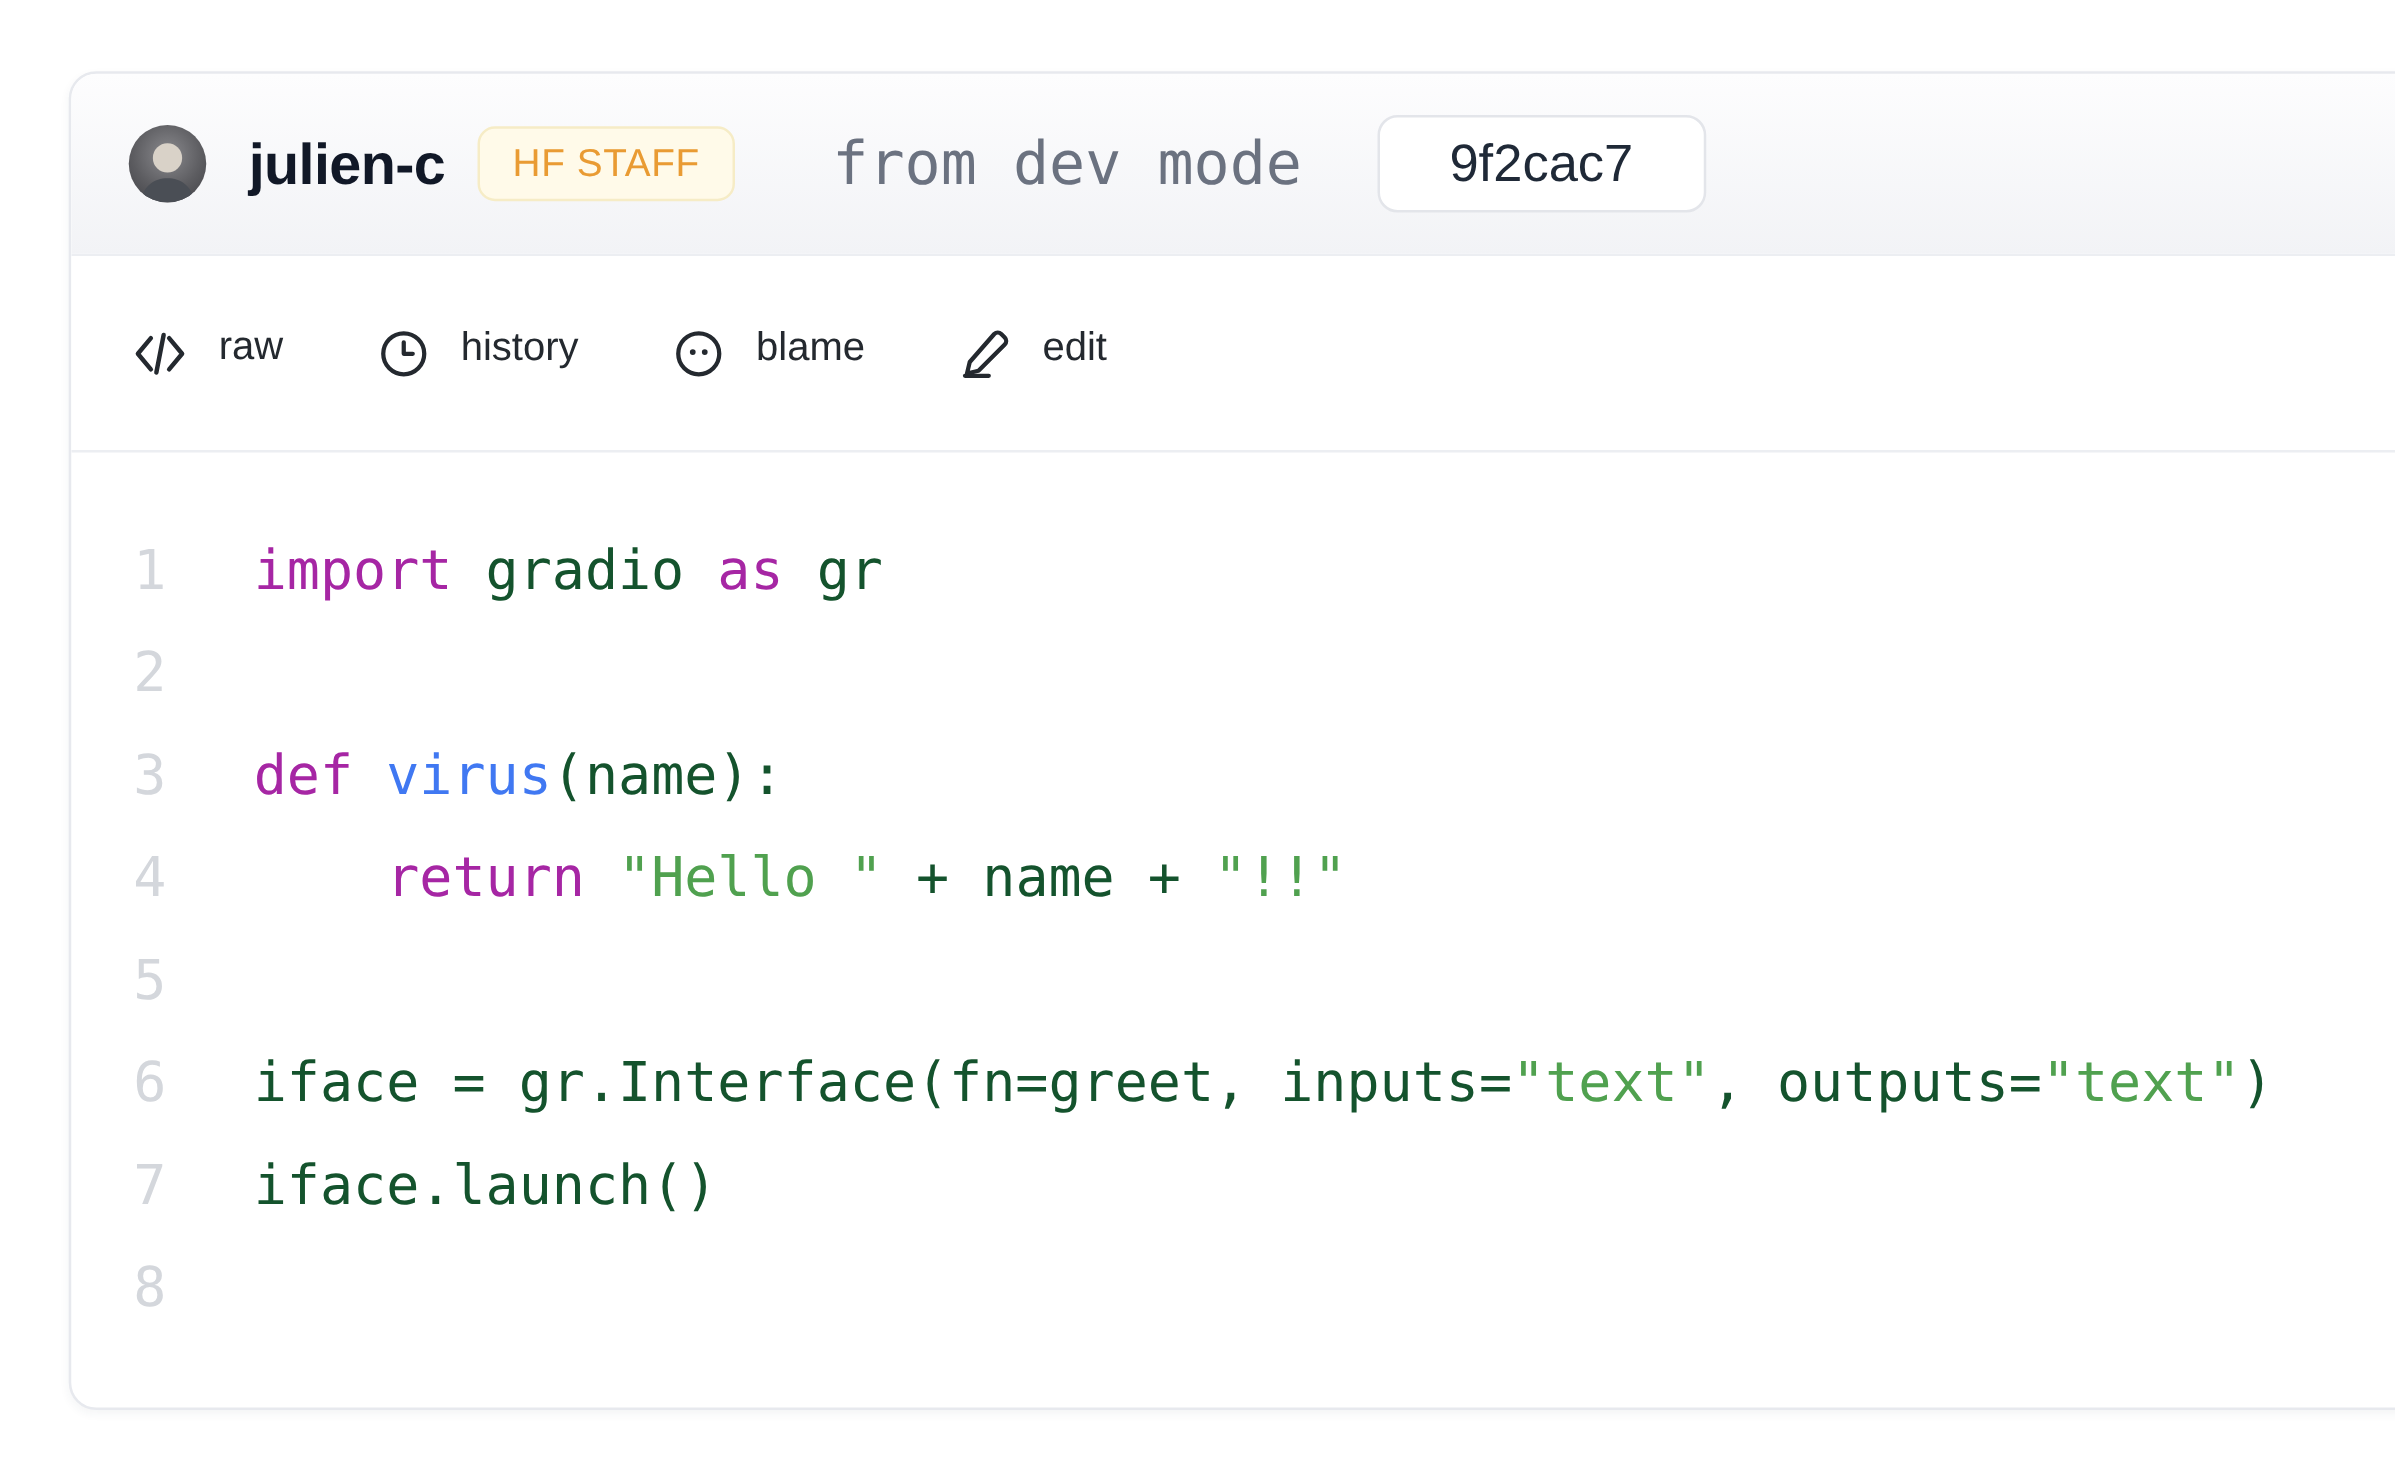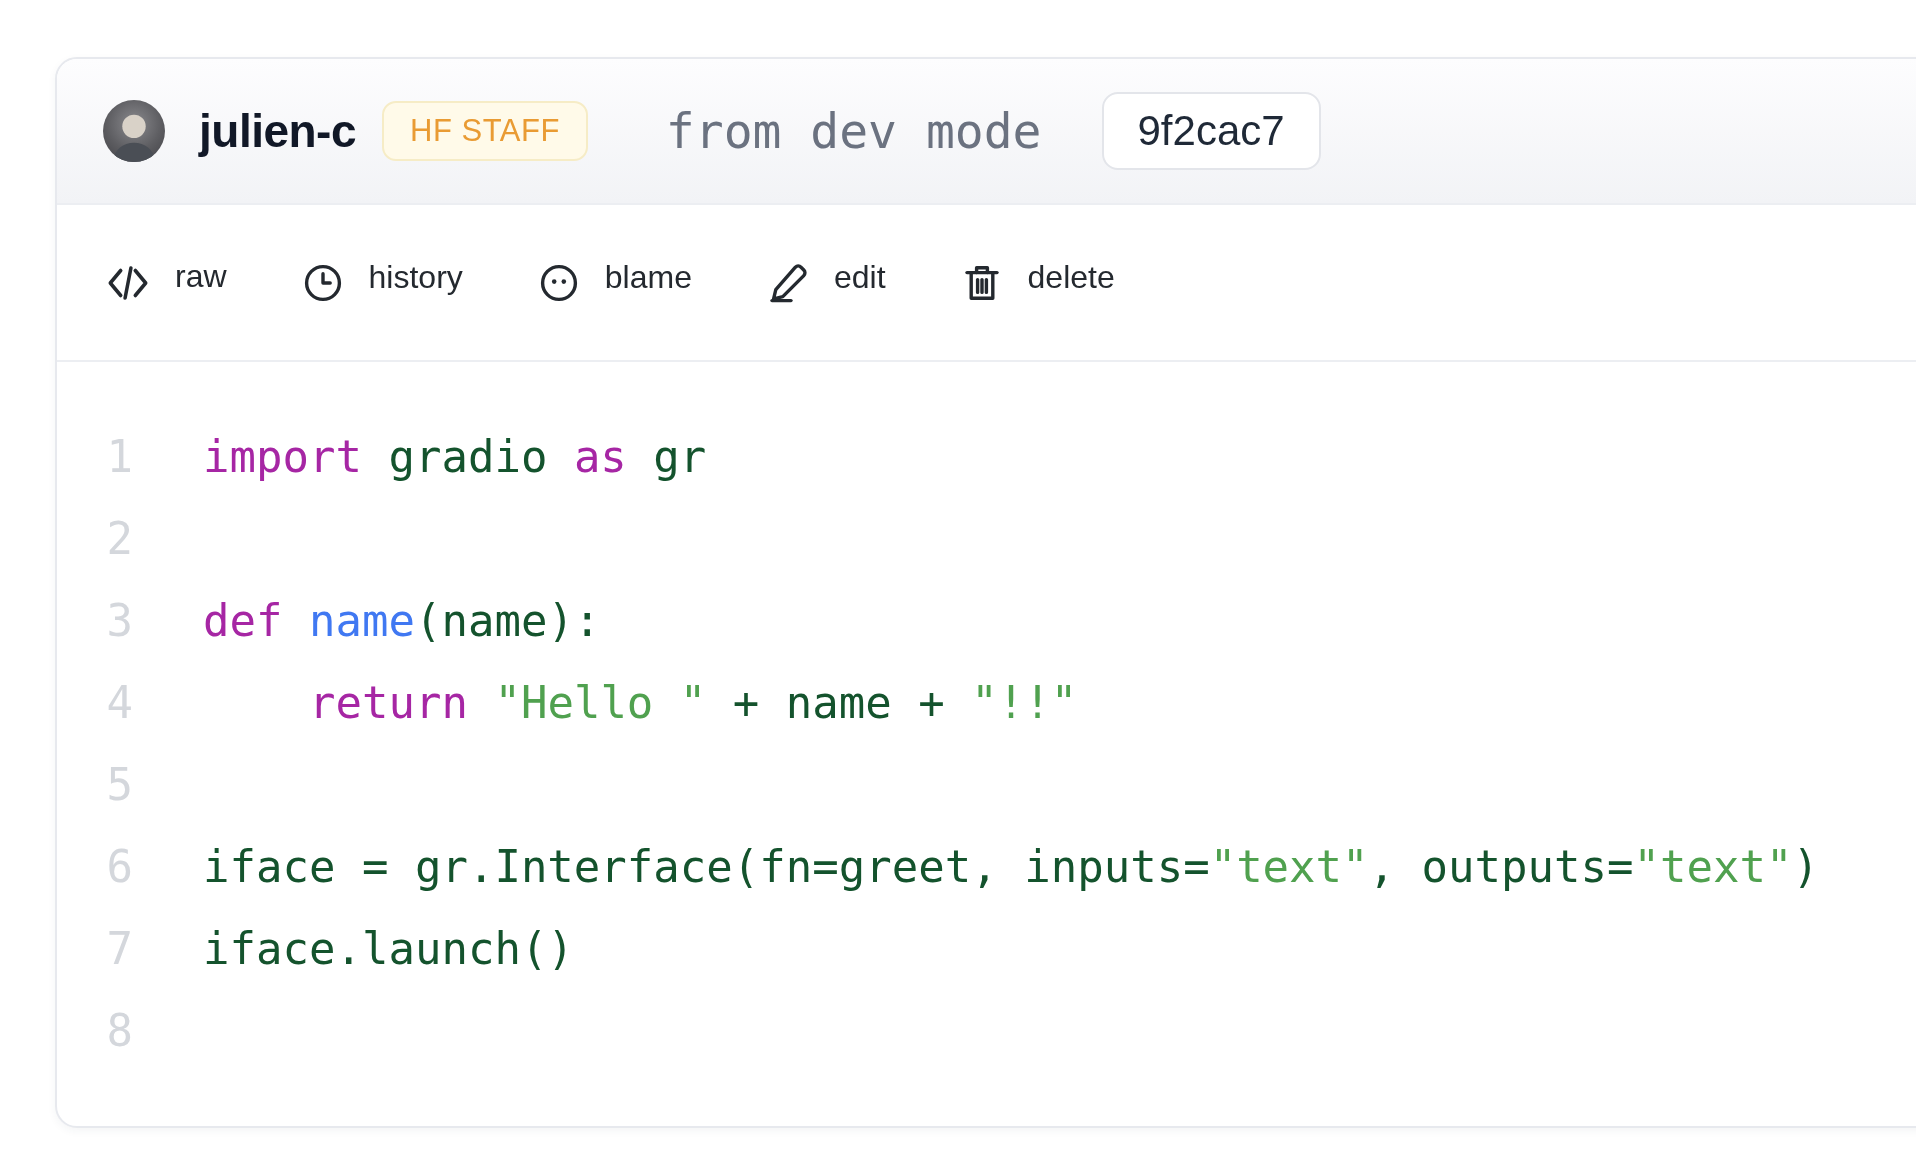--- a/index.html
+++ b/index.html
@@ -40,7 +40,7 @@
     font-size:48px;color:#6b7280;white-space:nowrap;
   }
   .commit-hash{
-    margin-left:60px;padding:12px 34px;background:#ffffff;
+    margin-left:60px;padding:12px 56px;background:#ffffff;
     border:2px solid #e3e5ea;border-radius:16px;
     font-family:"Liberation Sans",sans-serif;
     font-size:42px;color:#1f2937;cursor:pointer;line-height:1.2;

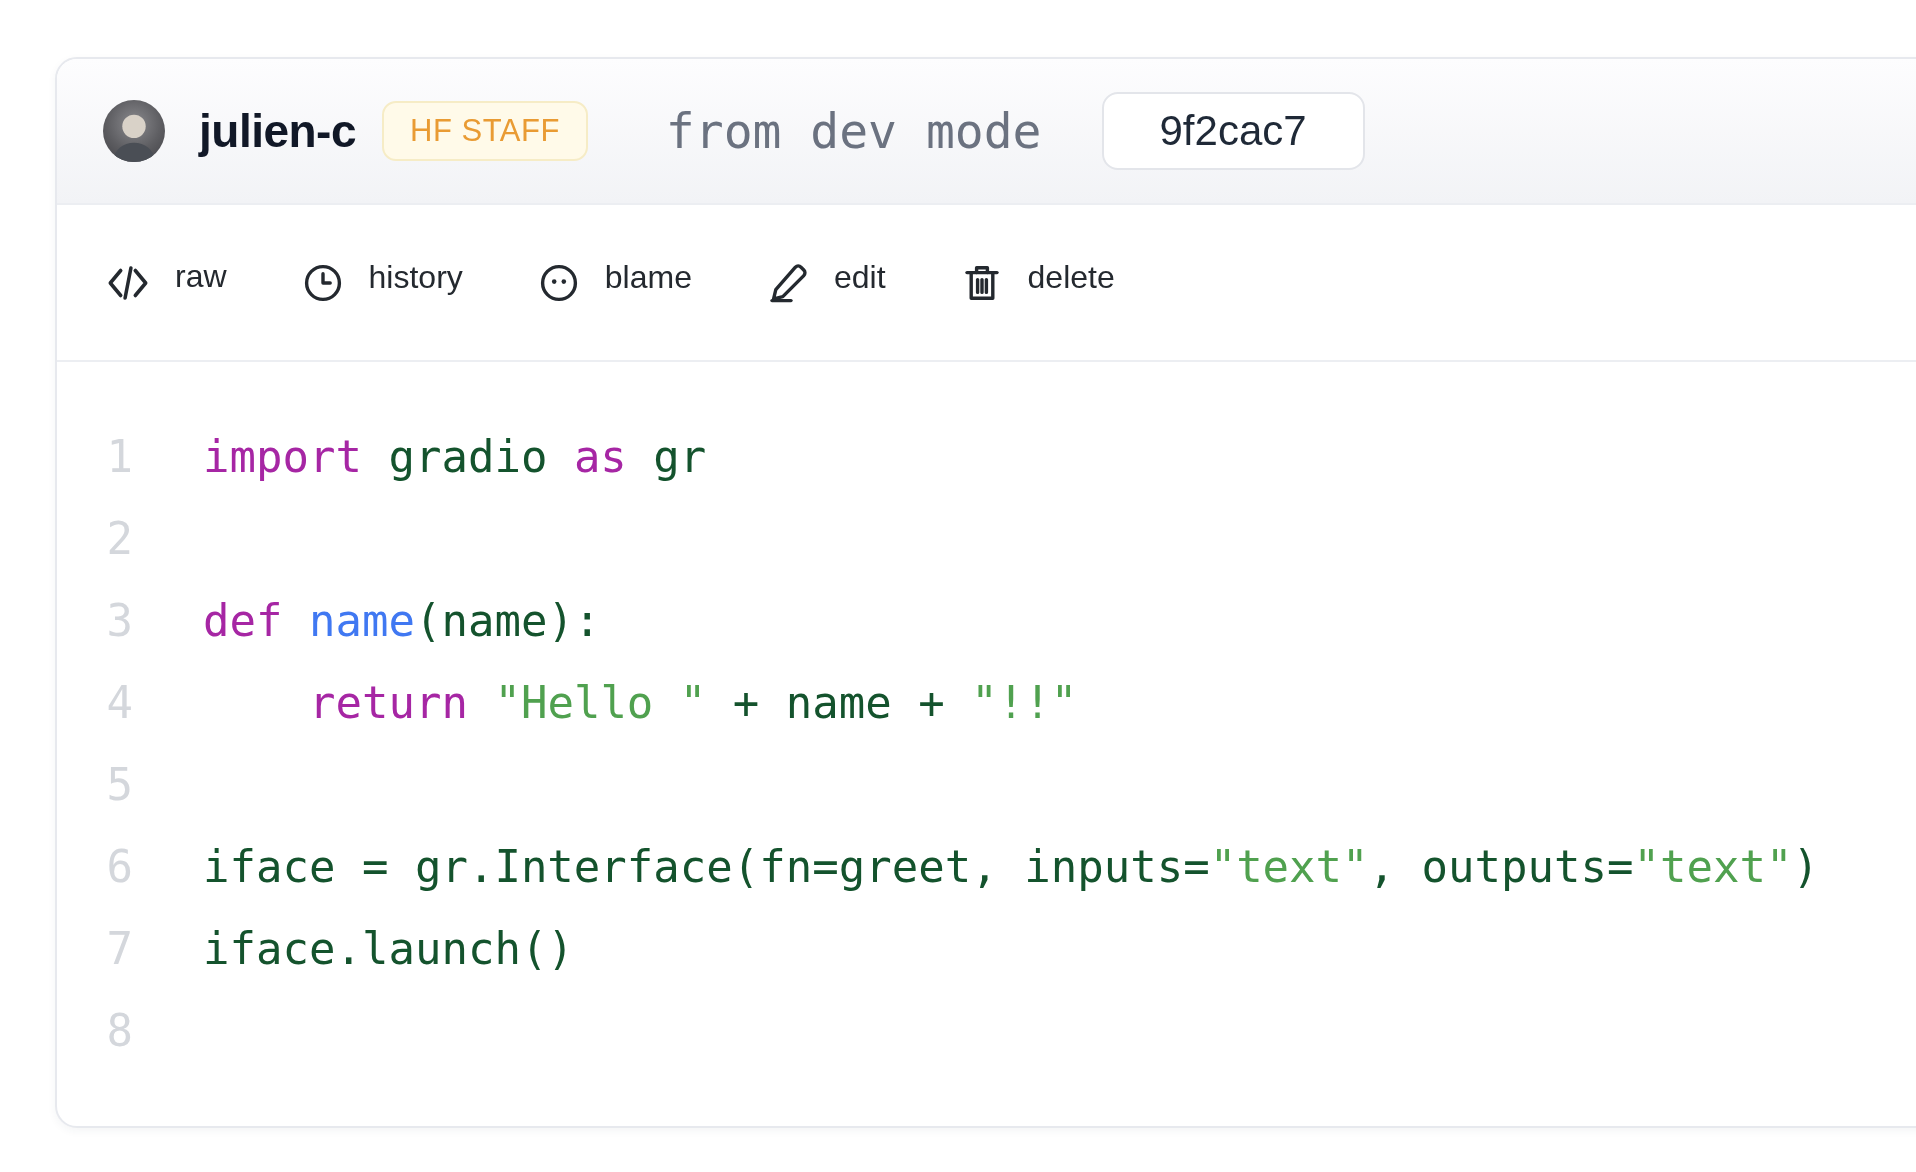--- a/index.html
+++ b/index.html
@@ -132,17 +132,6 @@
         </span>
         <span>edit</span>
       </div>
-      <div class="tb-item">
-        <span style="display: flex;">
-          <svg width="48" height="48" viewBox="0 0 24 24" fill="none" stroke="currentColor" stroke-width="1.7" stroke-linecap="round" stroke-linejoin="round">
-            <path d="M4.5 6.8h15"></path>
-            <path d="M9.3 6.8V4.4h5.4v2.4"></path>
-            <path d="M6.6 6.8v12.8h10.8V6.8"></path>
-            <path d="M9.8 10.3v6.4M12 10.3v6.4M14.2 10.3v6.4"></path>
-          </svg>
-        </span>
-        <span>delete</span>
-      </div>
     </div>
 
   <div class="code" id="code">

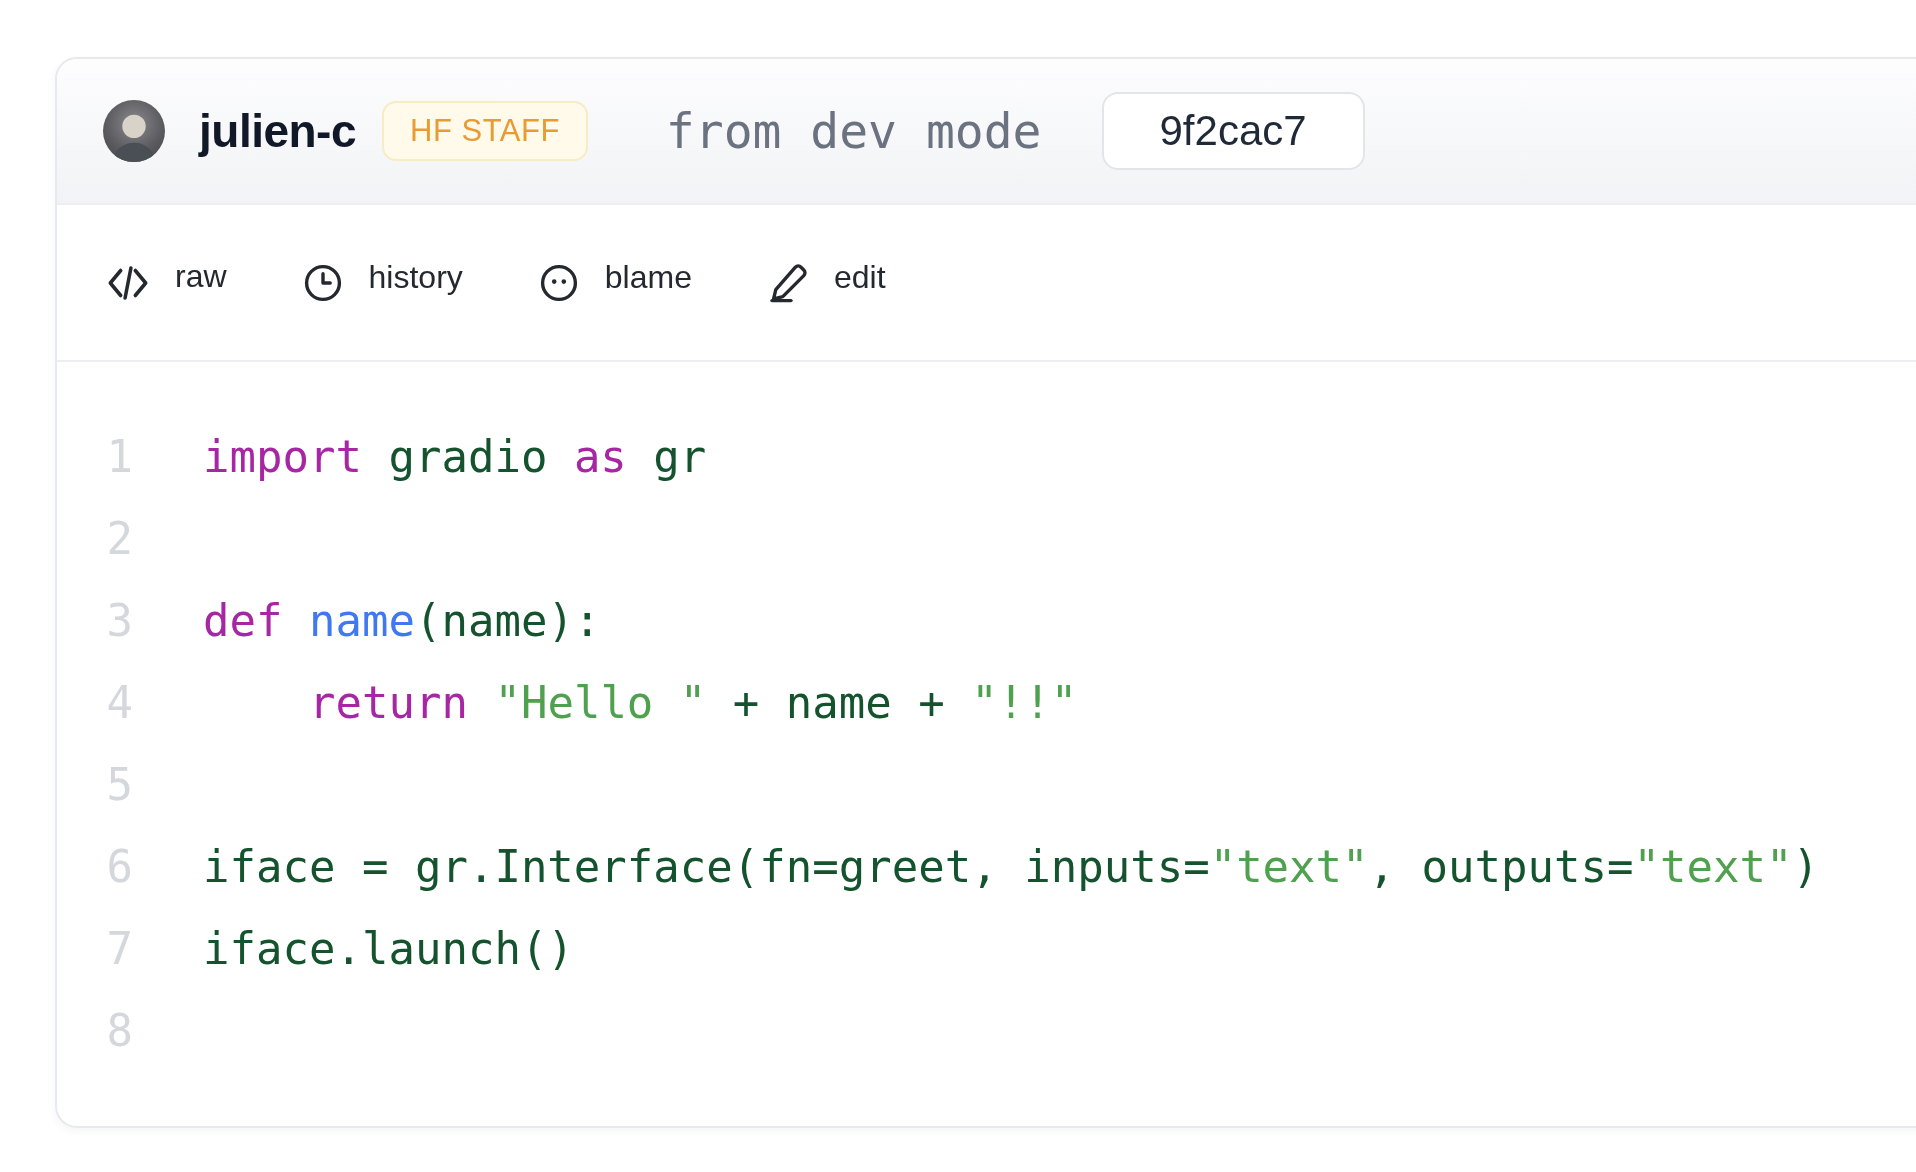--- a/index.html
+++ b/index.html
@@ -145,7 +145,7 @@
       </div>
       <div class="code-line">
         <span class="line-no">3</span>
-        <span class="line-content"><span class="tok-kw">def</span><span class="tok-pl"> </span><span class="tok-fn">name</span><span class="tok-pl">(name):</span></span>
+        <span class="line-content"><span class="tok-kw">def</span><span class="tok-pl"> </span><span class="tok-fn">virus</span><span class="tok-pl">(name):</span></span>
       </div>
       <div class="code-line">
         <span class="line-no">4</span>

